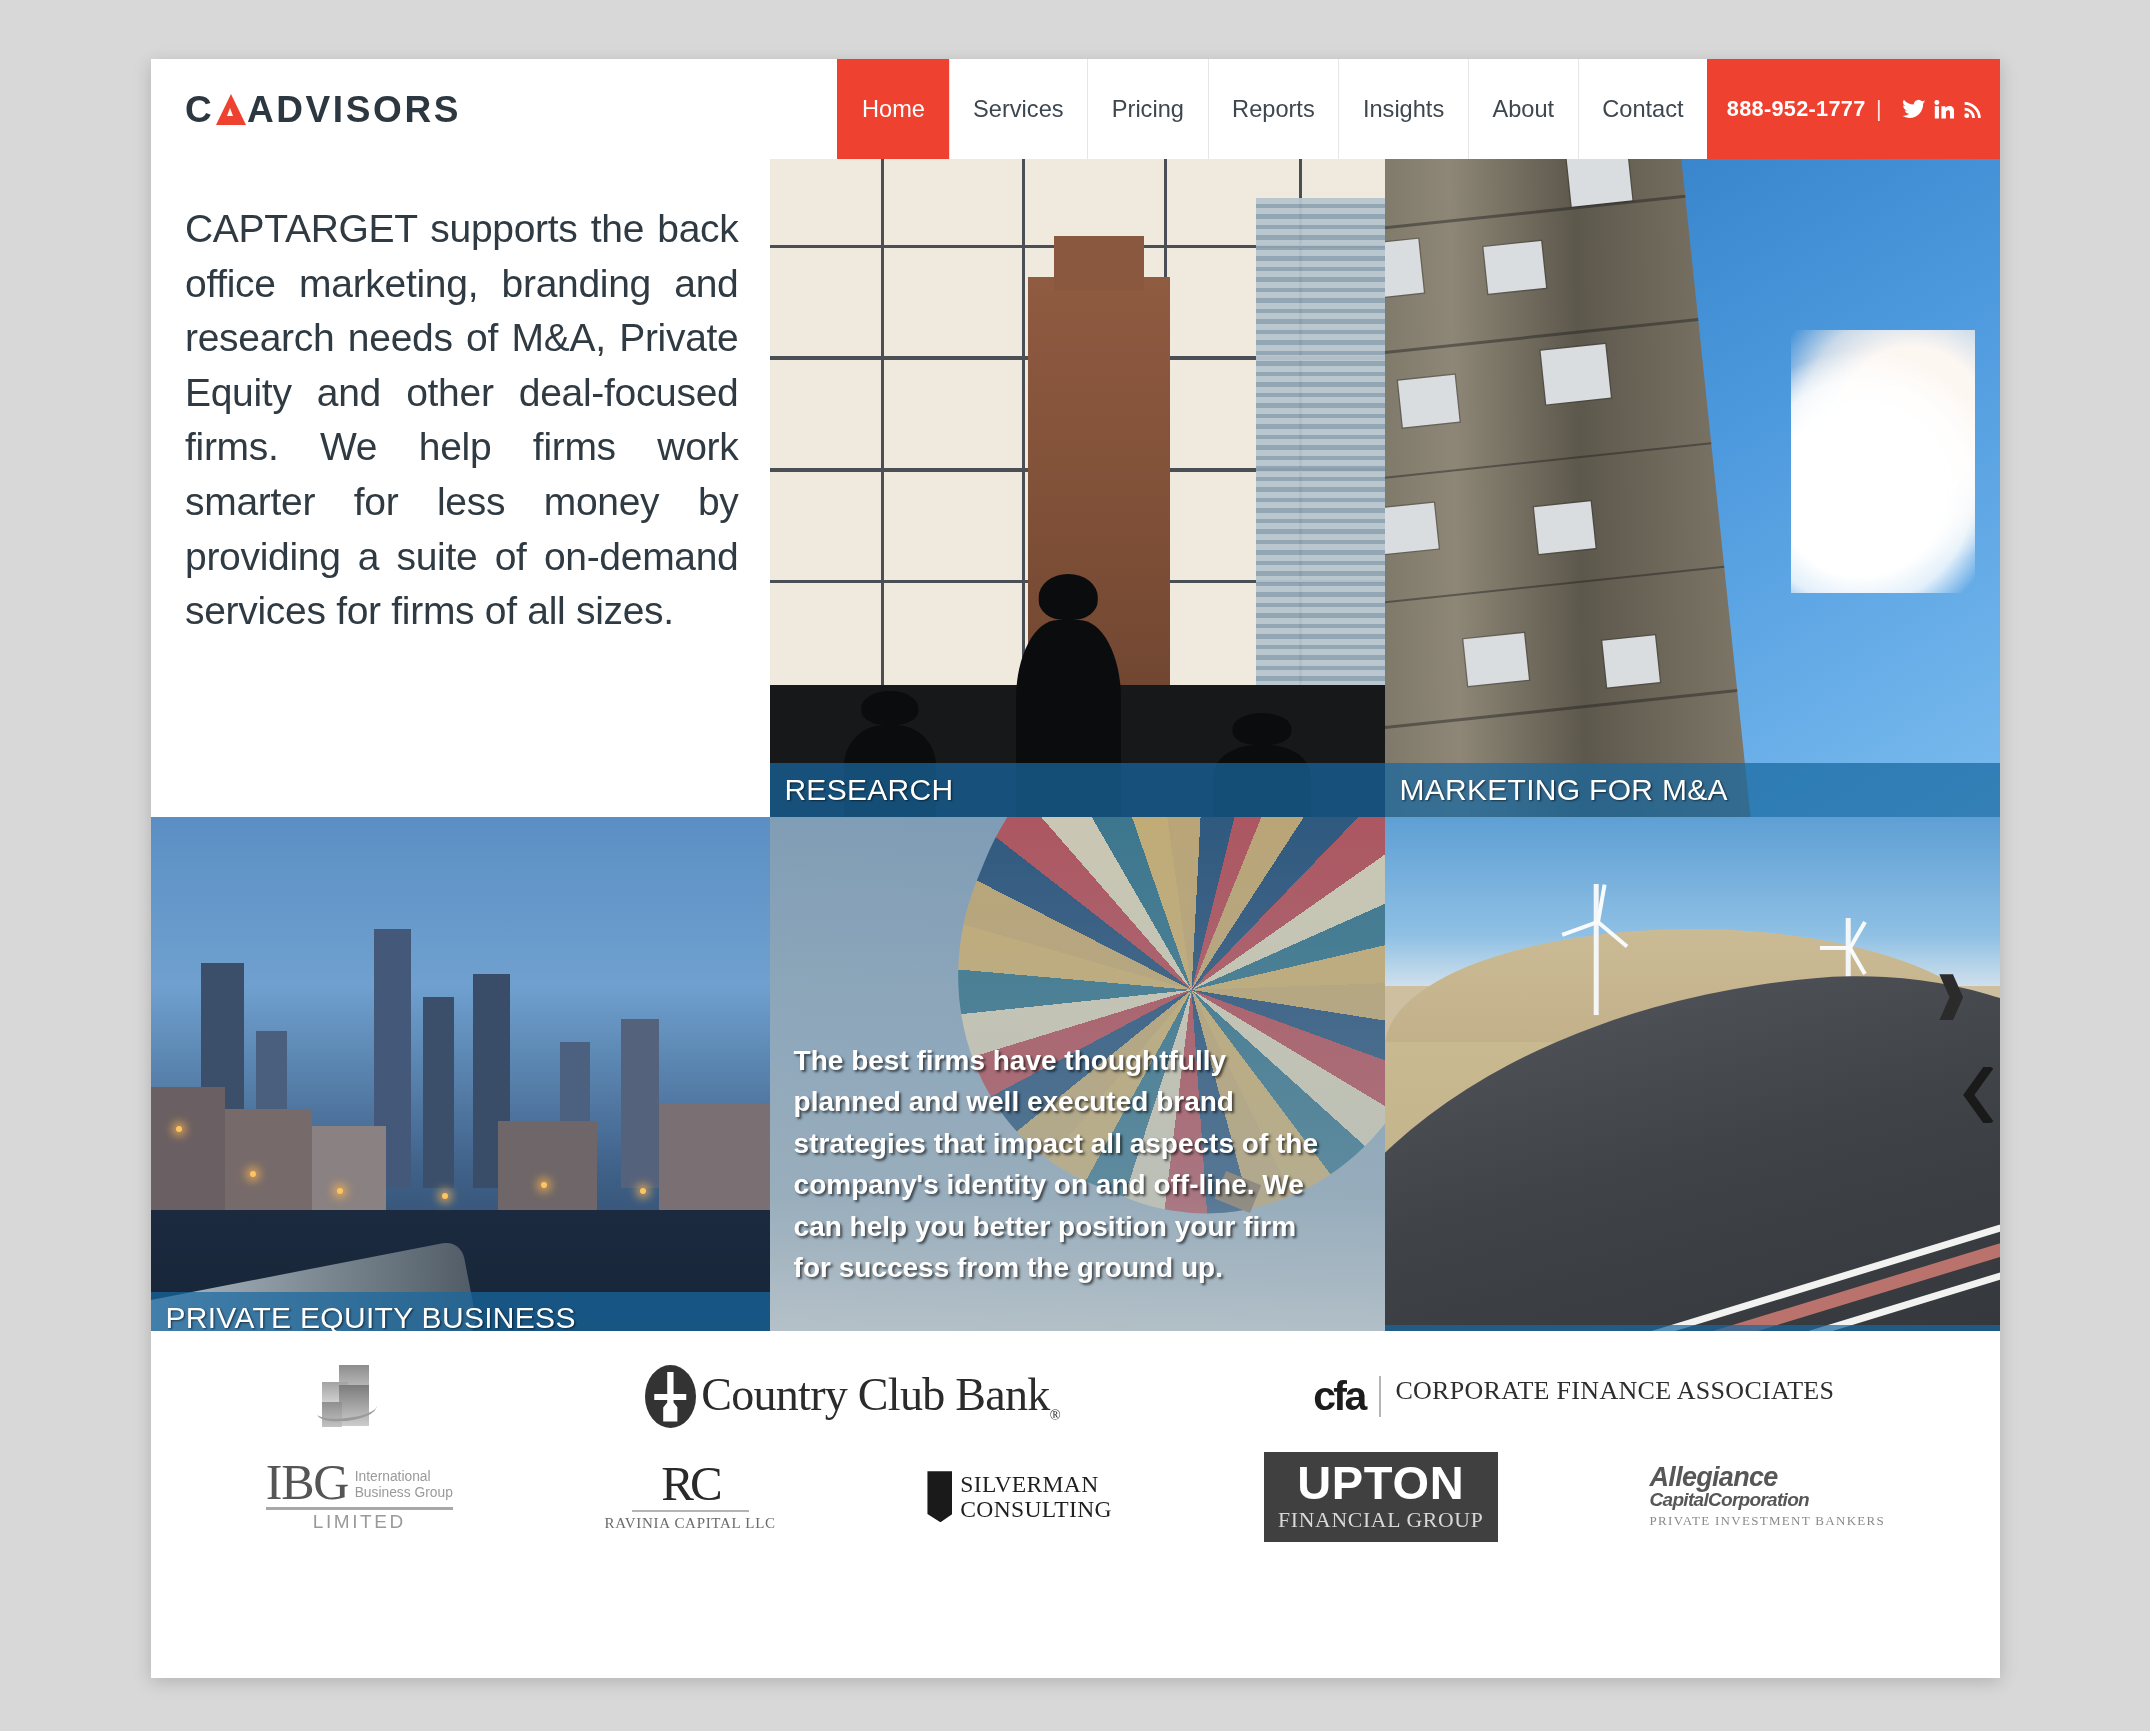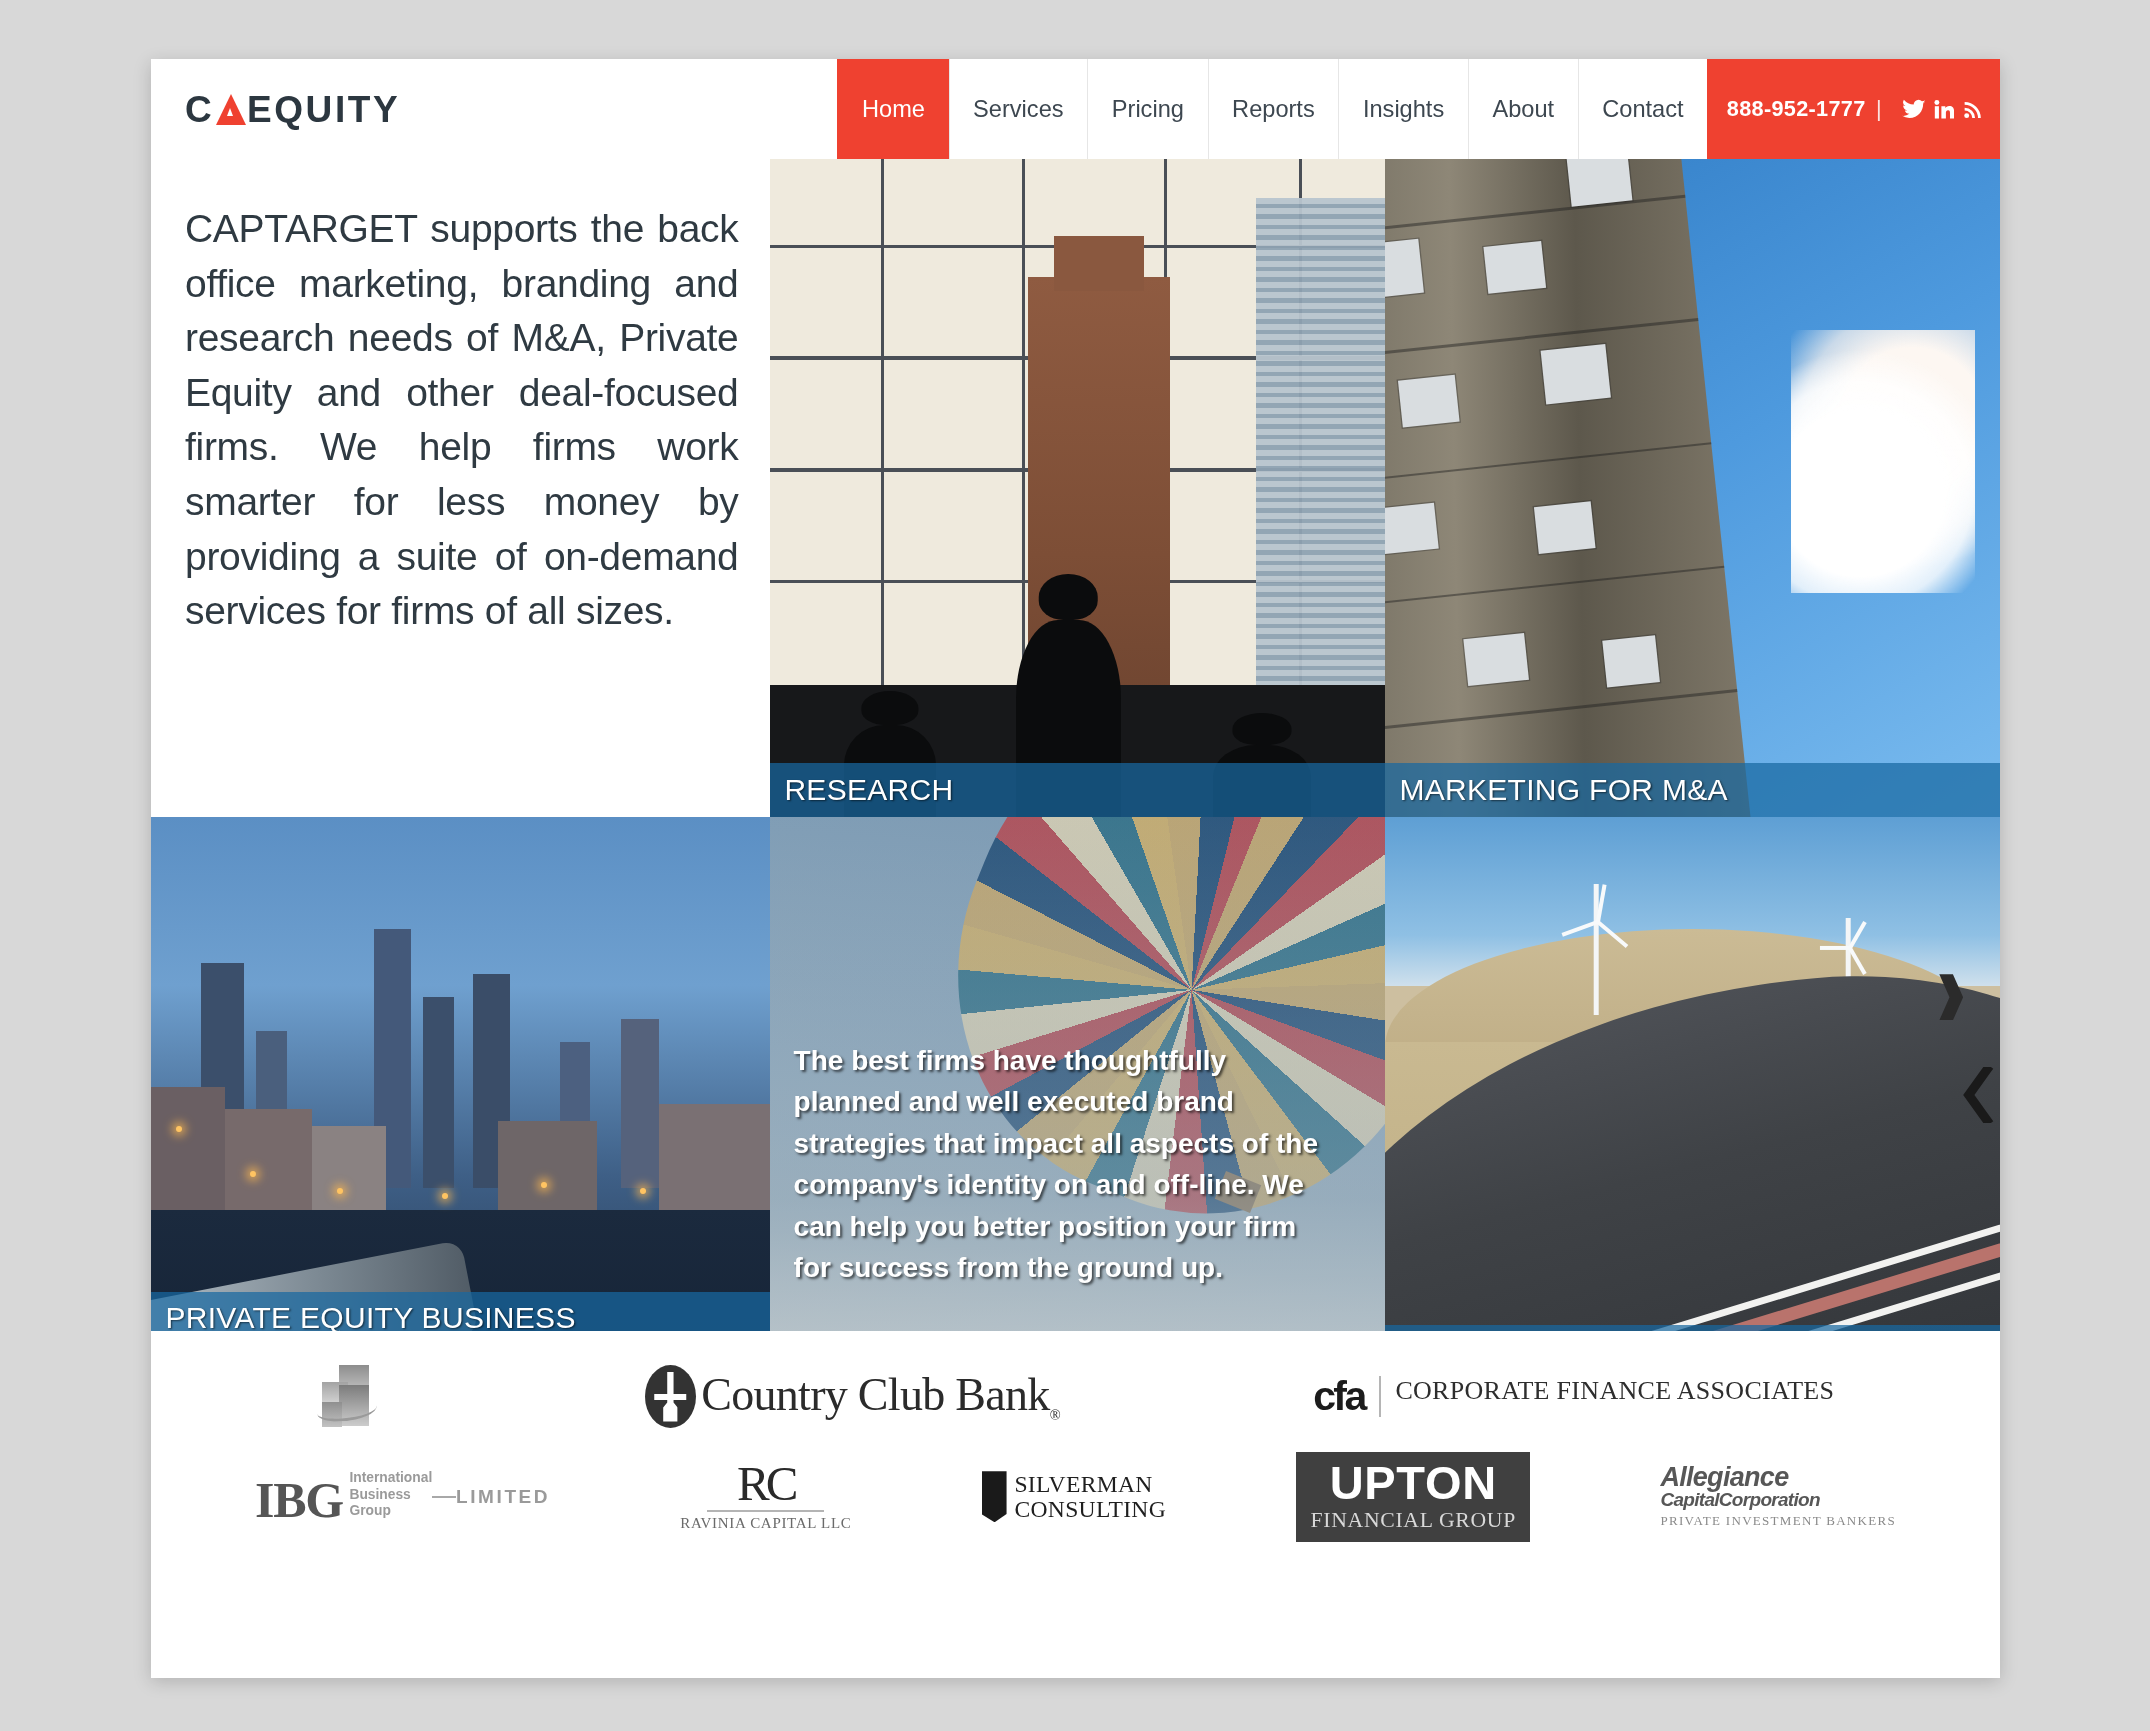--- a/index.html
+++ b/index.html
@@ -627,7 +627,7 @@
       <div id="logo">
         <span>C</span>
           <span class="logo-tri"></span>
-          <span>EQUITY</span>
+          <span>ADVISORS</span>
       </div>
     </div>
 

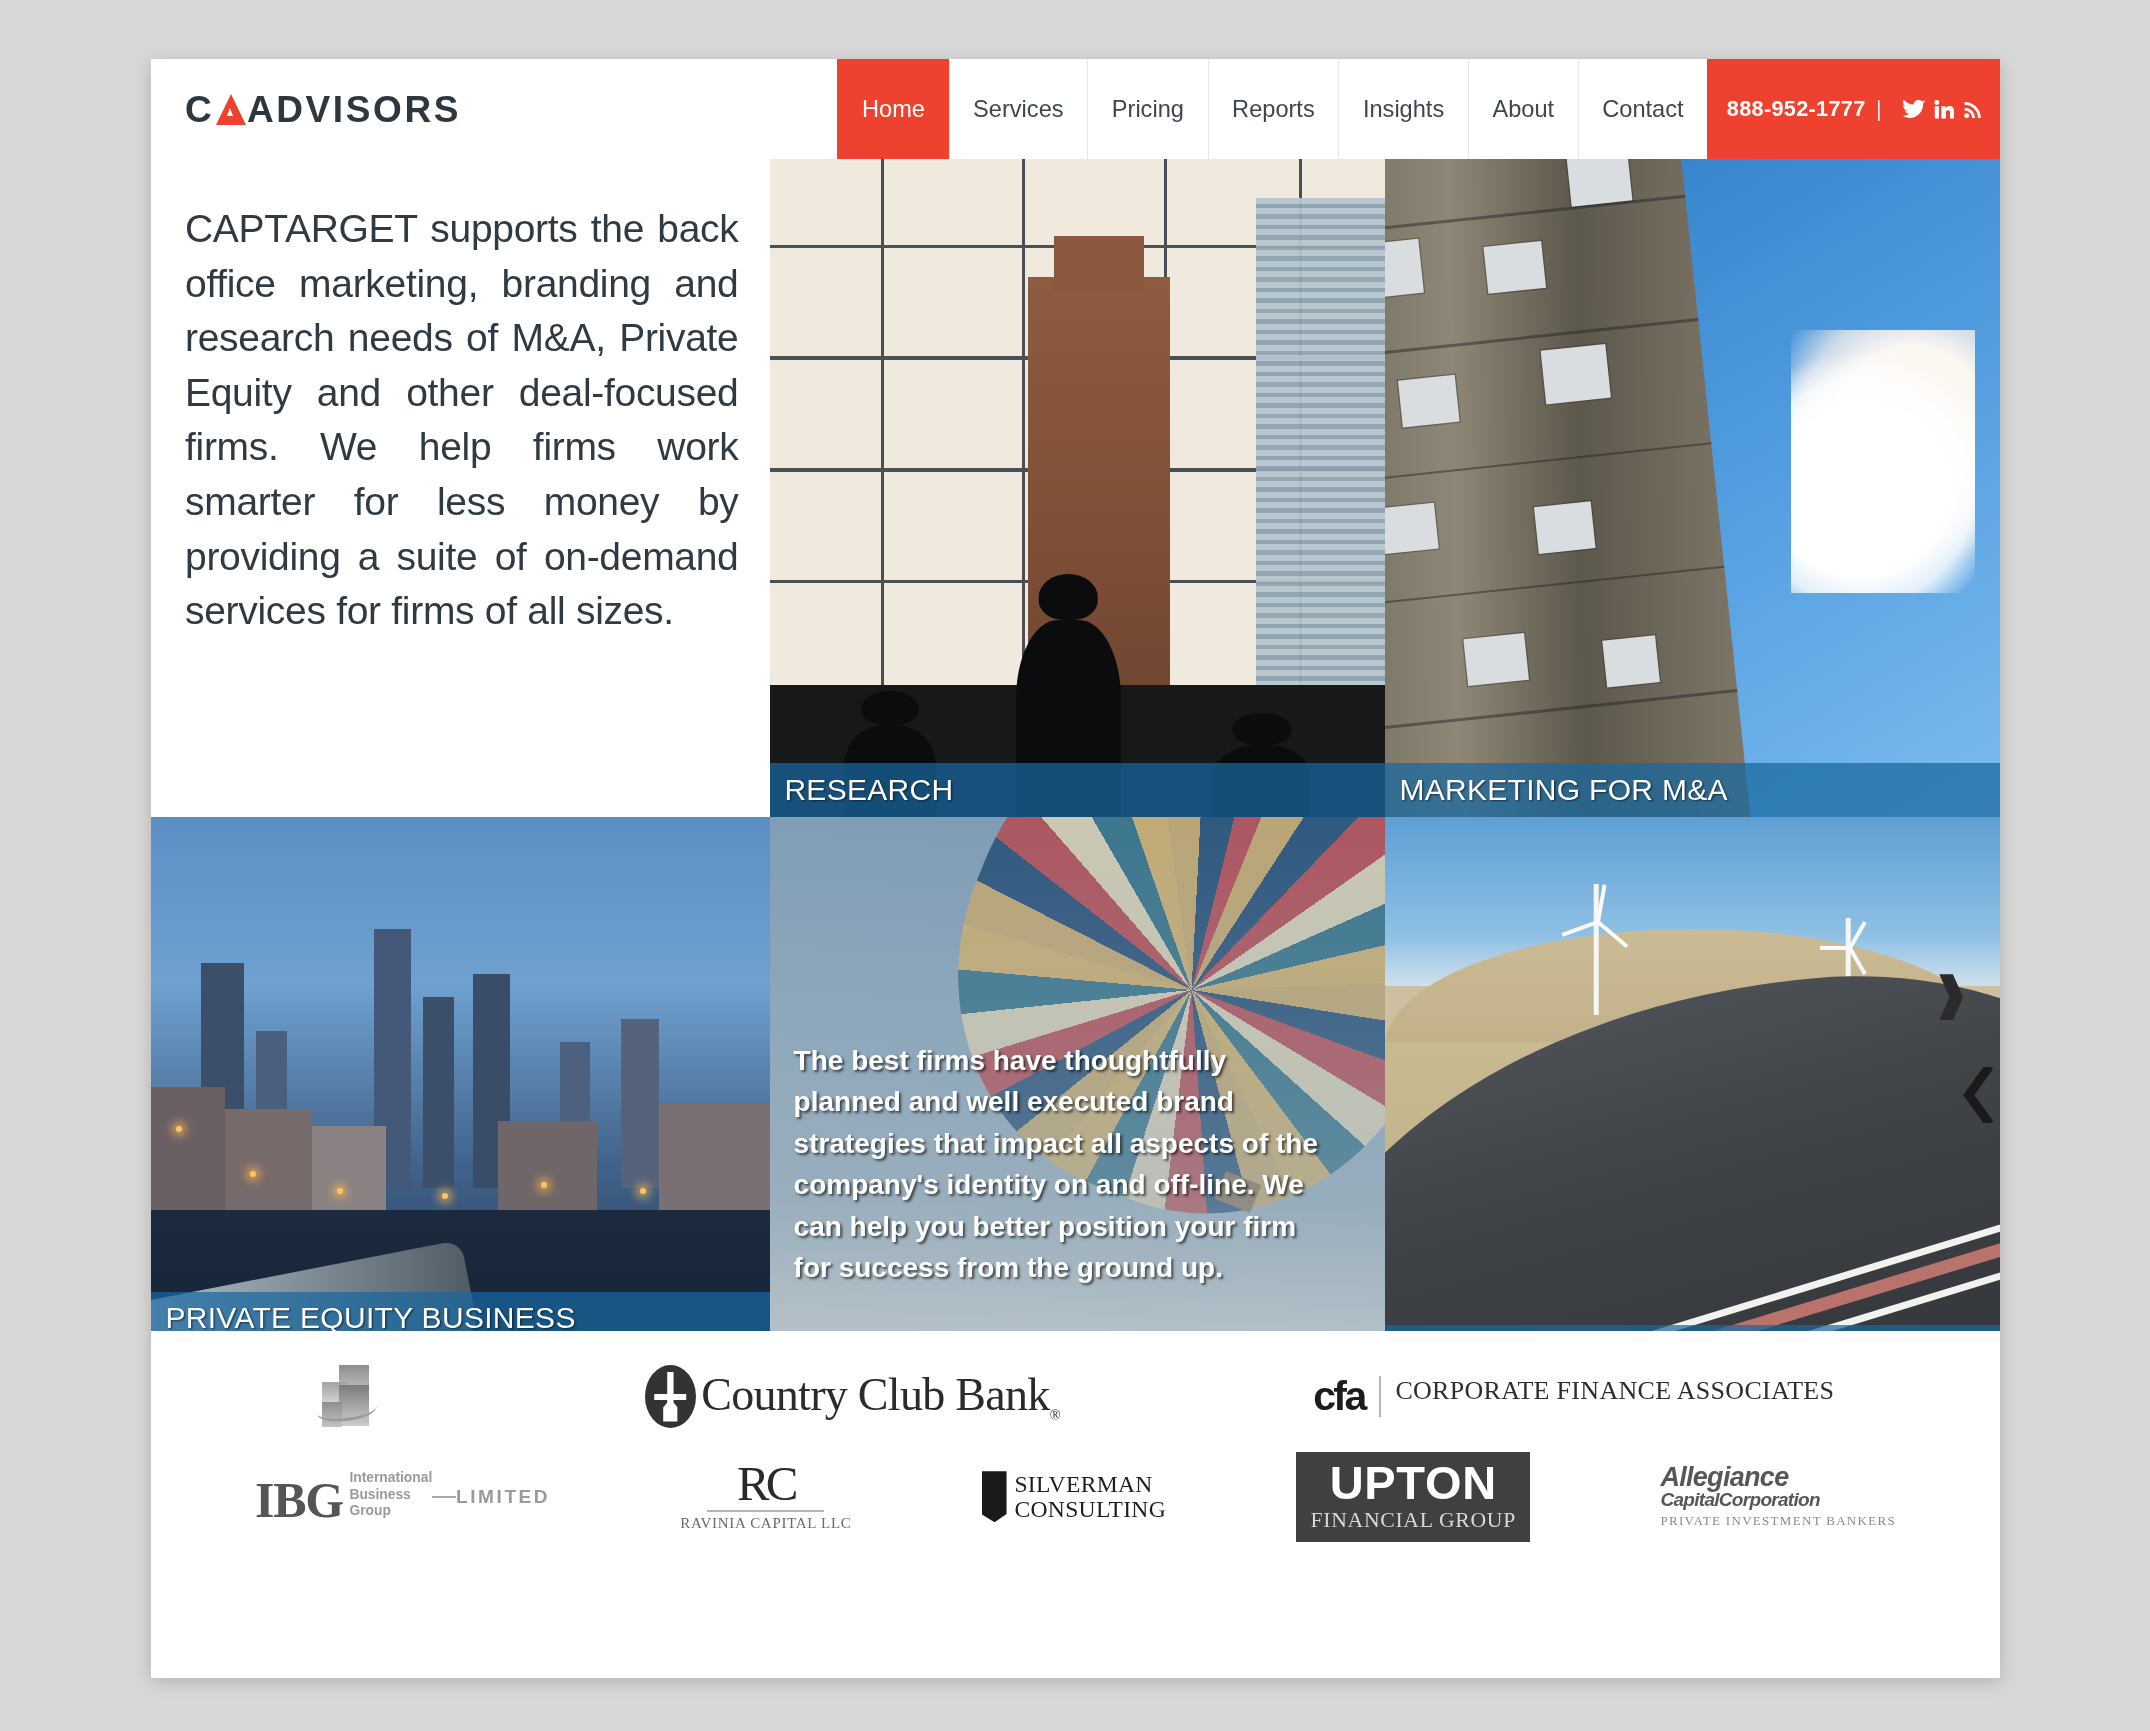--- a/index.html
+++ b/index.html
@@ -513,7 +513,7 @@
   }
 
   
-  .ibg { display: flex; flex-direction: row; align-items: center; font-weight: bold; }
+  .ibg { display: flex; flex-direction: column; align-items: center; }
   .ibg-top { display: flex; align-items: flex-end; }
   .ibg-init {
     font-family: "Liberation Serif", serif;

